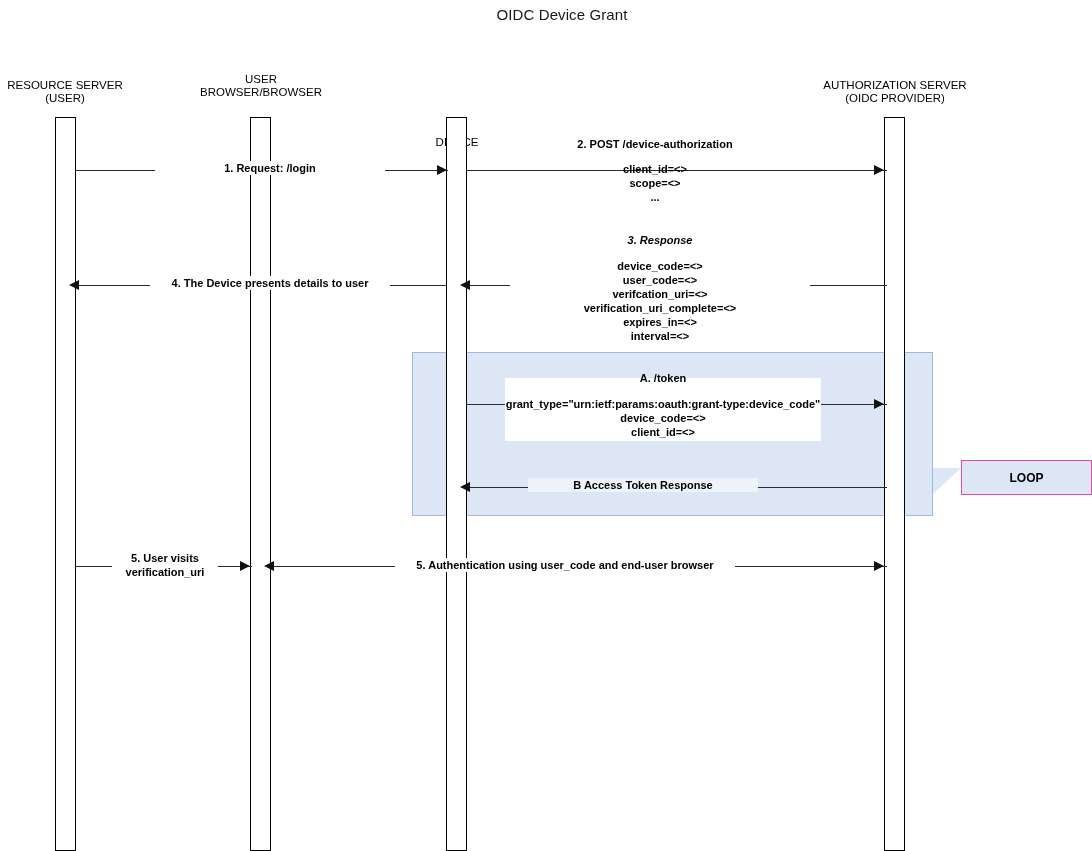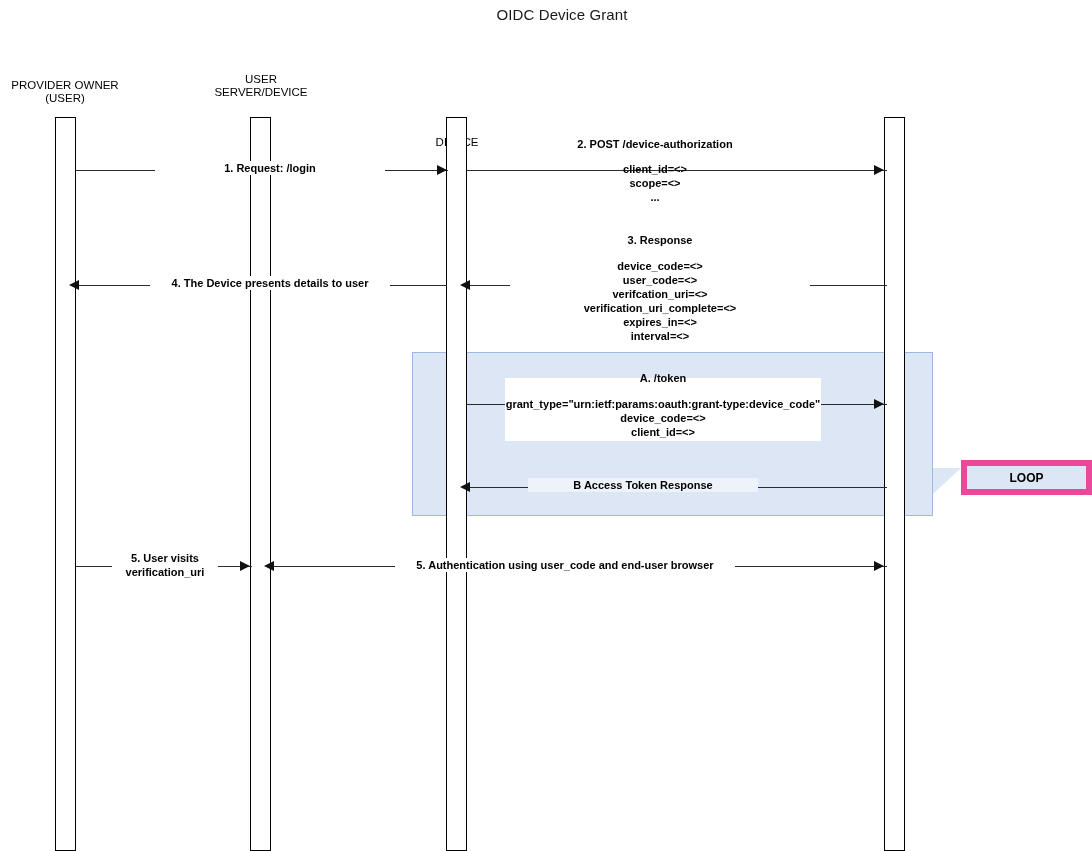--- a/index.html
+++ b/index.html
@@ -115,7 +115,7 @@
 
   <div class="diagram-title">OIDC Device Grant</div>
 
-  <div class="actor-label" style="left:0px; top:79px; width:130px;">PROVIDER OWNER
+  <div class="actor-label" style="left:0px; top:79px; width:130px;">RESOURCE SERVER
 (USER)</div>
   <div class="actor-label" style="left:196px; top:73px; width:130px;">USER
 SERVER/DEVICE</div>

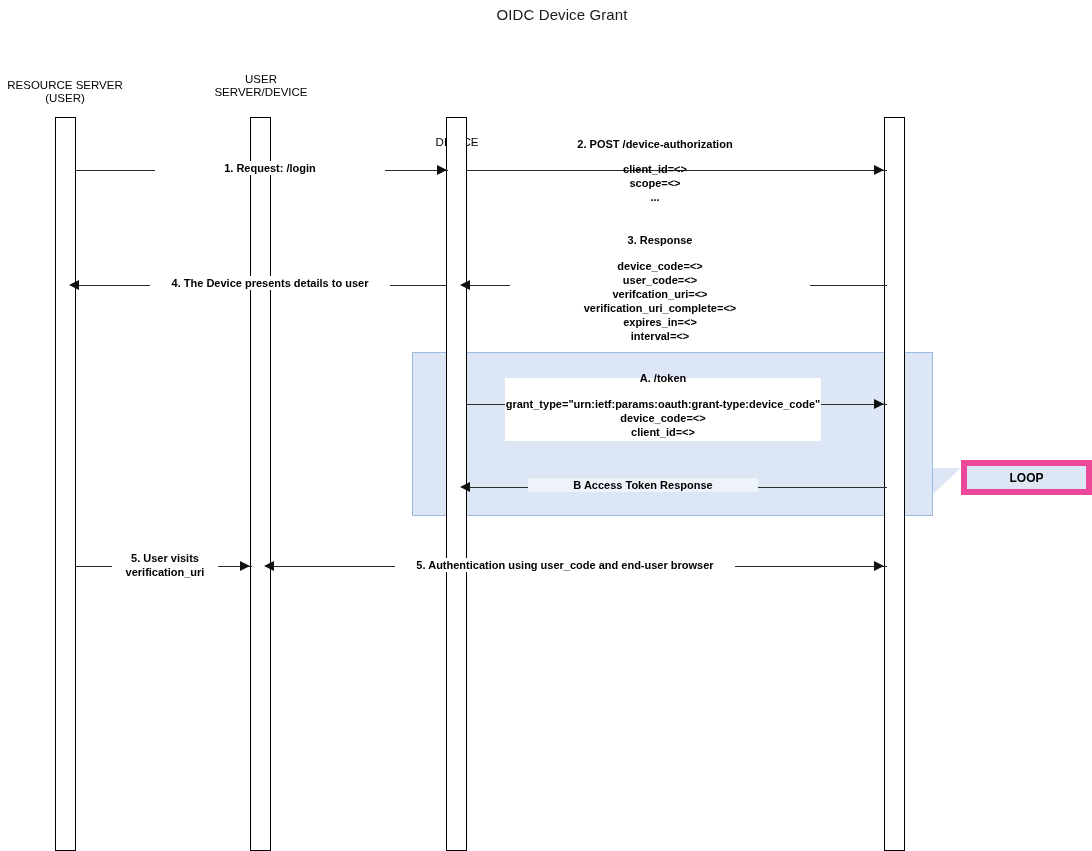--- a/index.html
+++ b/index.html
@@ -118,7 +118,7 @@
   <div class="actor-label" style="left:0px; top:79px; width:130px;">RESOURCE SERVER
 (USER)</div>
   <div class="actor-label" style="left:196px; top:73px; width:130px;">USER
-SERVER/DEVICE</div>
+BROWSER/BROWSER</div>
   <div class="actor-label" style="left:392px; top:88px; width:130px;margin-top:48px;">DEVICE</div>
 
   <div class="loop-box" style="left:412px; top:352px; width:521px; height:164px;"></div>

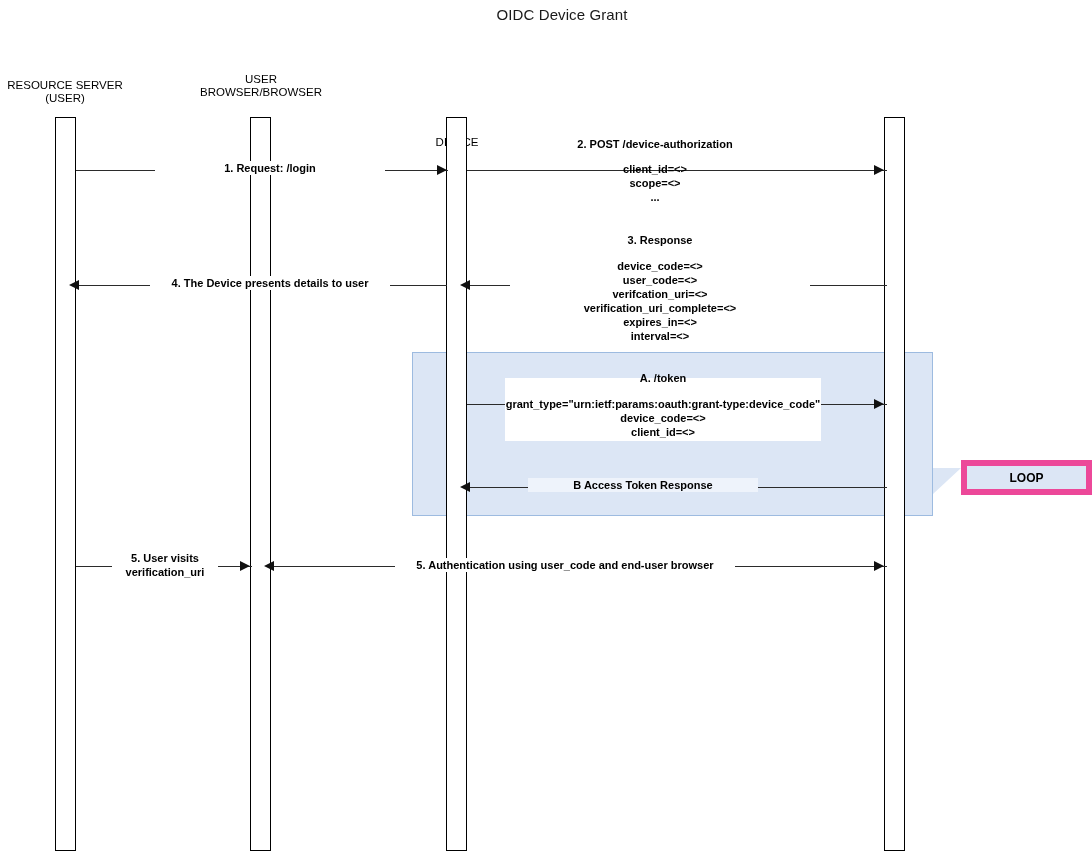--- a/index.html
+++ b/index.html
@@ -120,6 +120,8 @@
   <div class="actor-label" style="left:196px; top:73px; width:130px;">USER
 BROWSER/BROWSER</div>
   <div class="actor-label" style="left:392px; top:88px; width:130px;margin-top:48px;">DEVICE</div>
+  <div class="actor-label" style="left:805px; top:79px; width:180px;">AUTHORIZATION SERVER
+(OIDC PROVIDER)</div>
 
   <div class="loop-box" style="left:412px; top:352px; width:521px; height:164px;"></div>
 

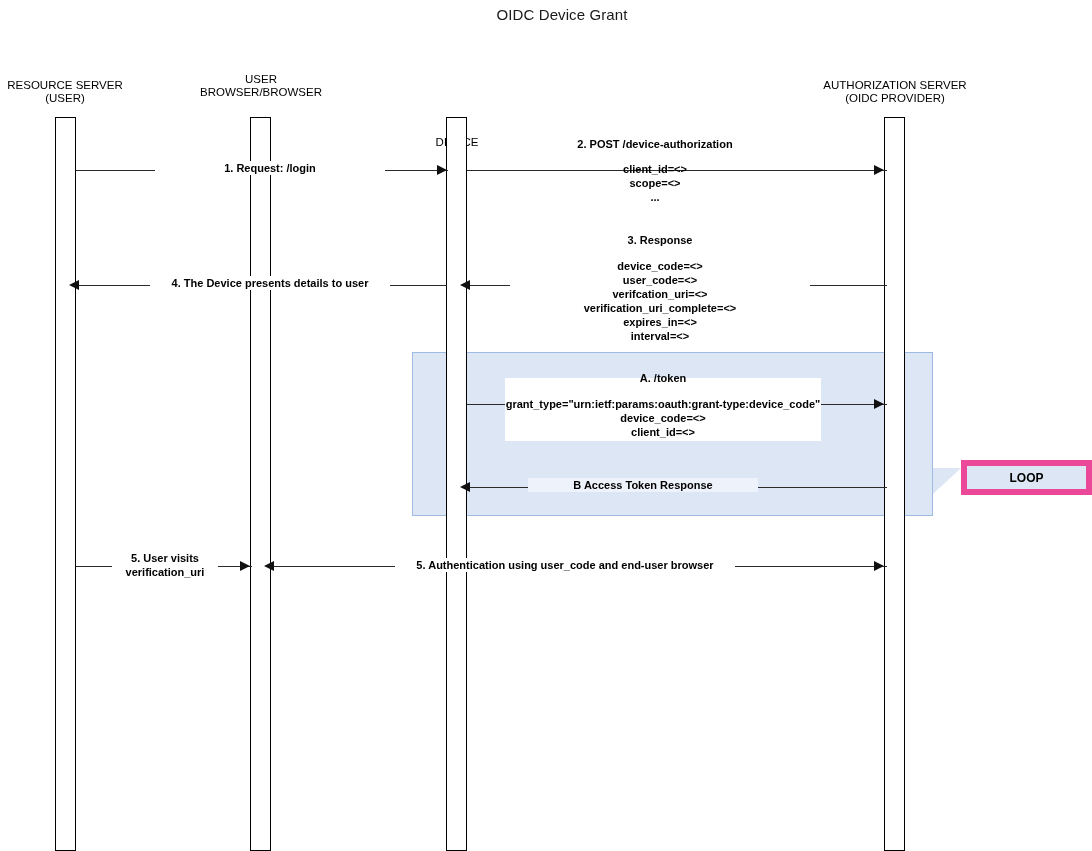--- a/index.html
+++ b/index.html
@@ -143,7 +143,7 @@
 
   <div class="msg-line" style="left:467px; top:285px; width:420px;"></div>
   <div class="arrow-head left" style="left:460px; top:280px;"></div>
-  <div class="msg-label" style="left:540px; top:233px; width:240px;">3. Response</div>
+  <div class="msg-label" style="left:540px; top:233px; width:240px;font-style:italic;">3. Response</div>
   <div class="params-block" style="left:510px; top:259px; width:300px; background:#fff;">device_code=&lt;&gt;
 user_code=&lt;&gt;
 verifcation_uri=&lt;&gt;

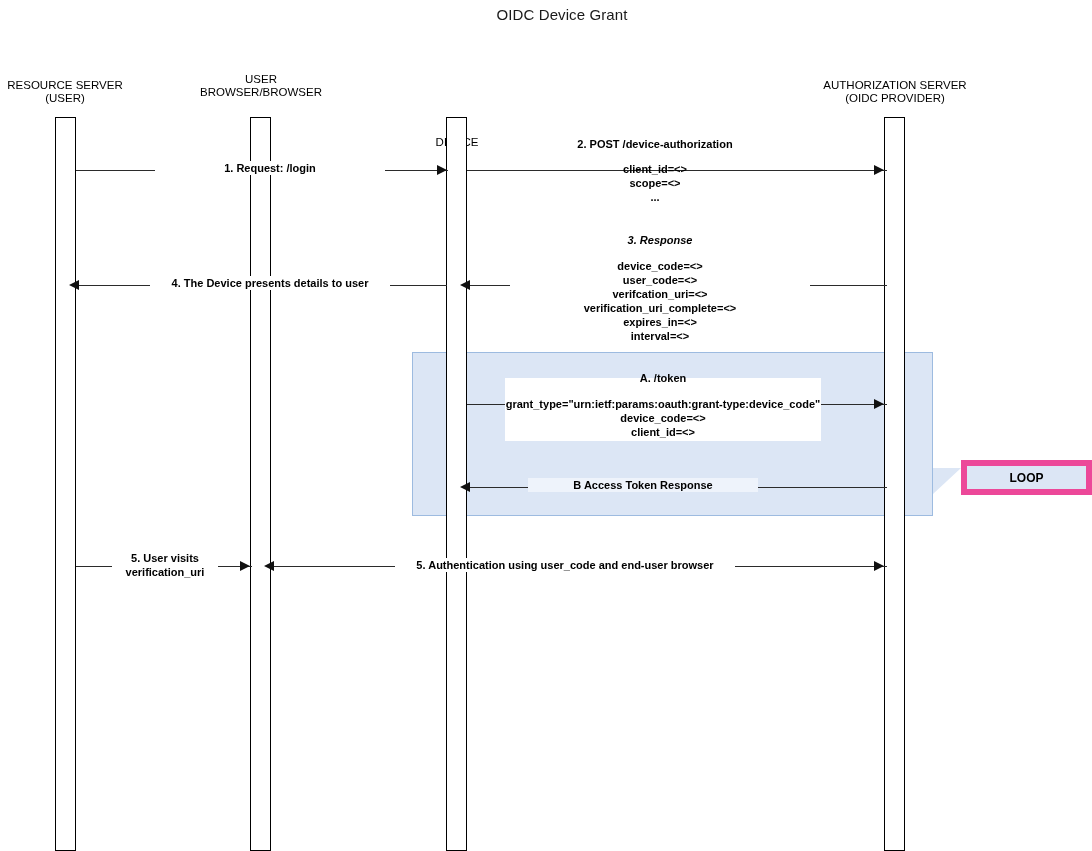--- a/index.html
+++ b/index.html
@@ -93,7 +93,7 @@
   .loop-note {
     position: absolute;
     background: #dce6f5;
-    border: 6px solid #ec4899;
+    border: 1px solid #ec4899;
     box-sizing: border-box;
     display: flex;
     align-items: center;

